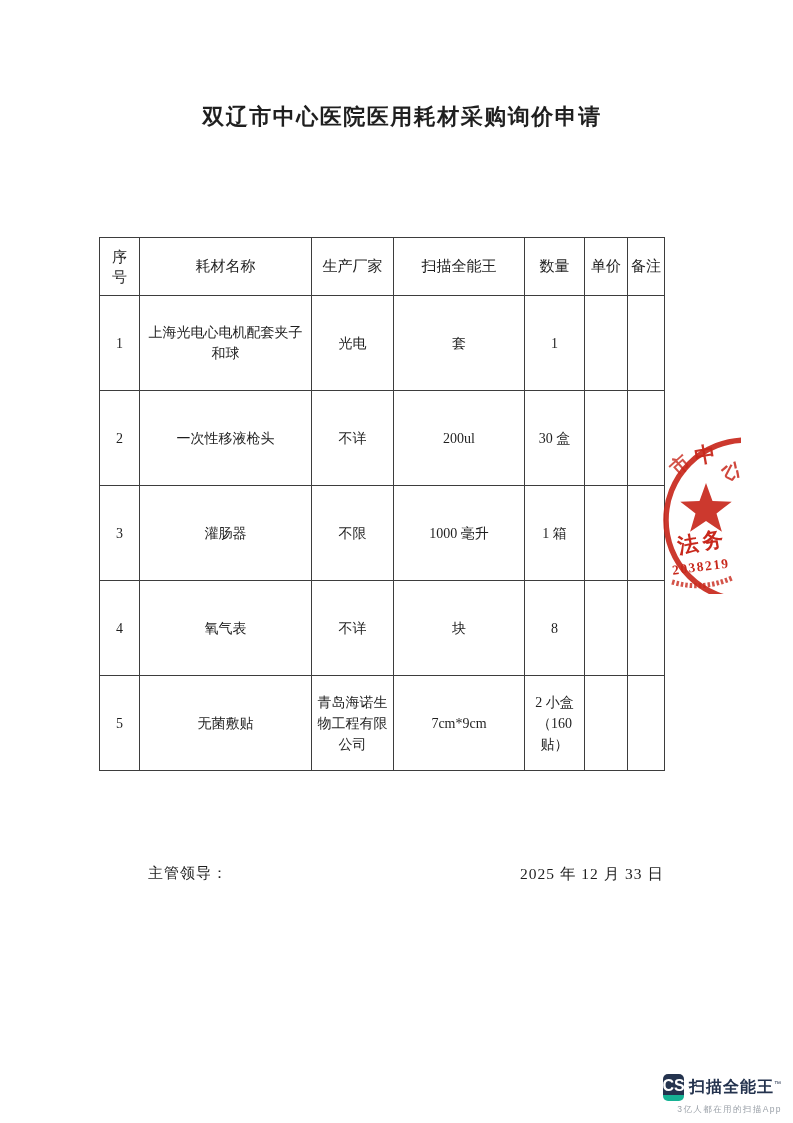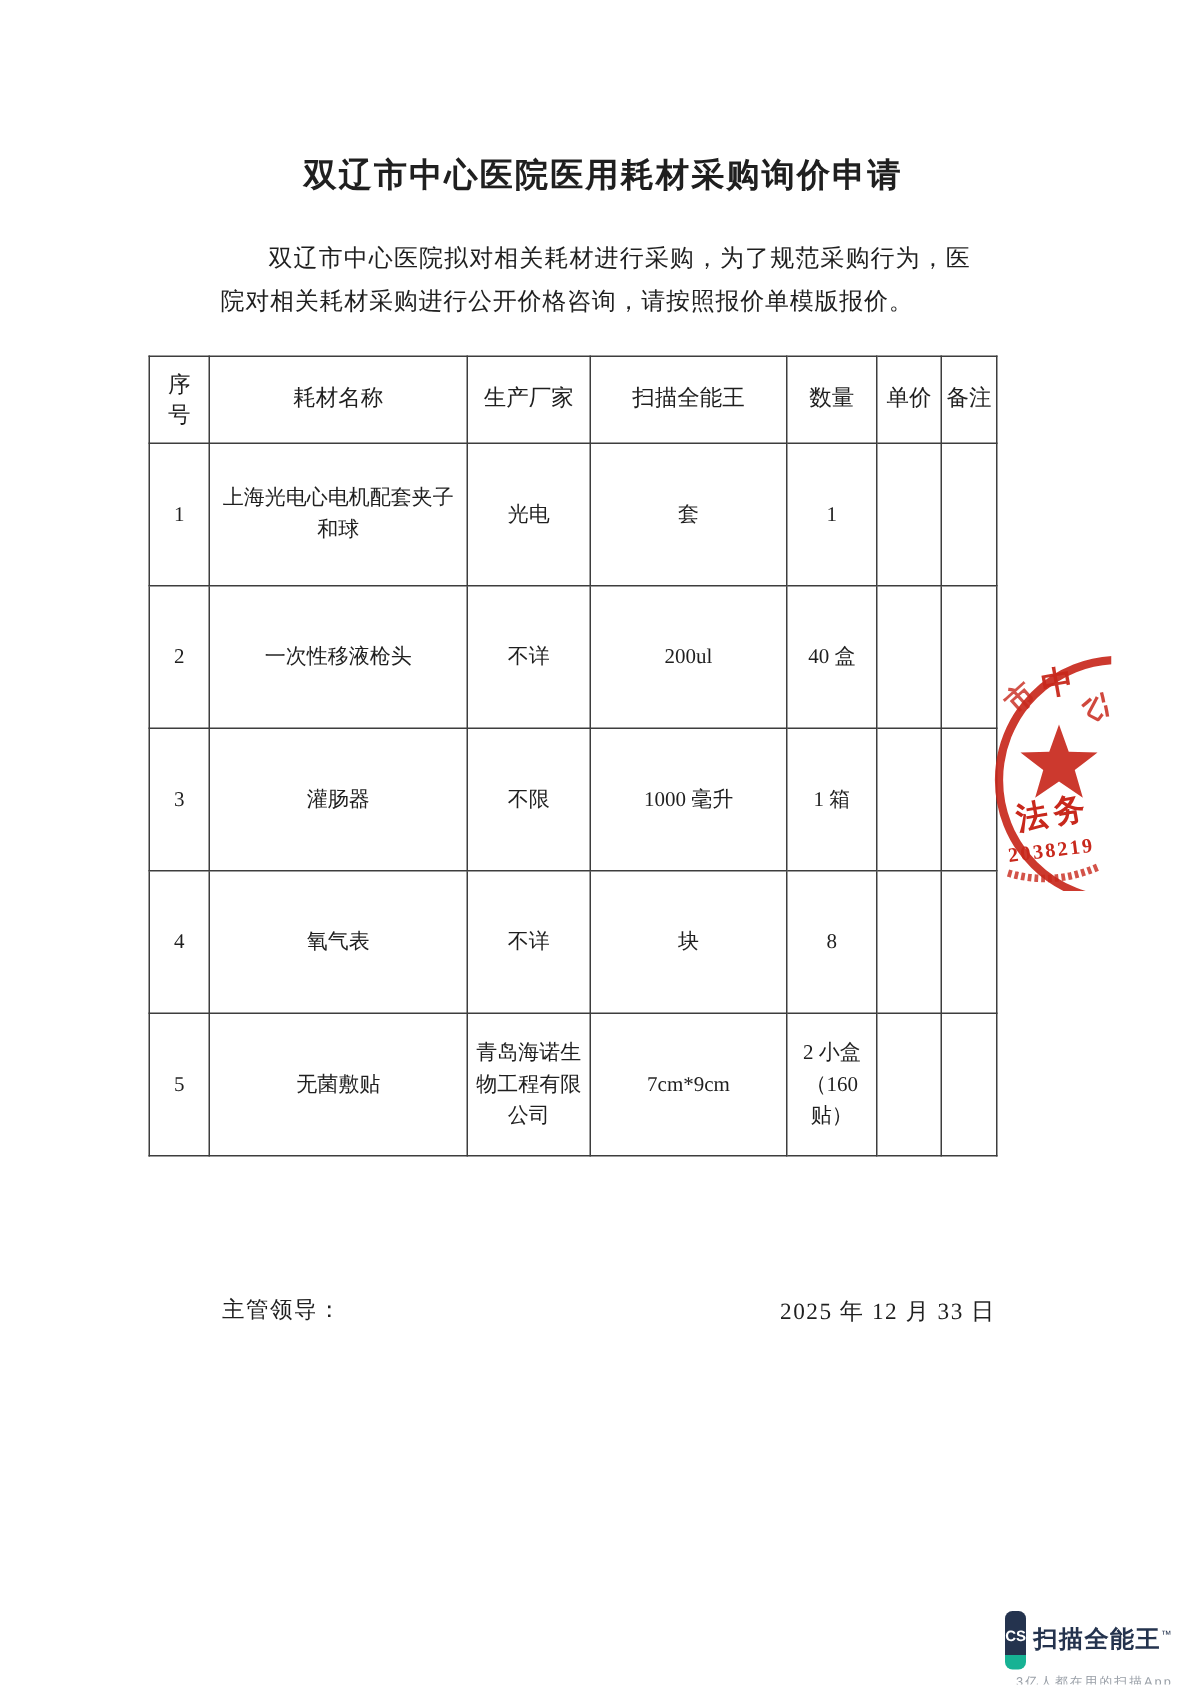--- a/index.html
+++ b/index.html
@@ -128,7 +128,6 @@
 
   <h1 class="doc-title">双辽市中心医院医用耗材采购询价申请</h1>
 
-  <p class="intro">双辽市中心医院拟对相关耗材进行采购，为了规范采购行为，医院对相关耗材采购进行公开价格咨询，请按照报价单模版报价。</p>
 
   <table class="items">
     <colgroup>

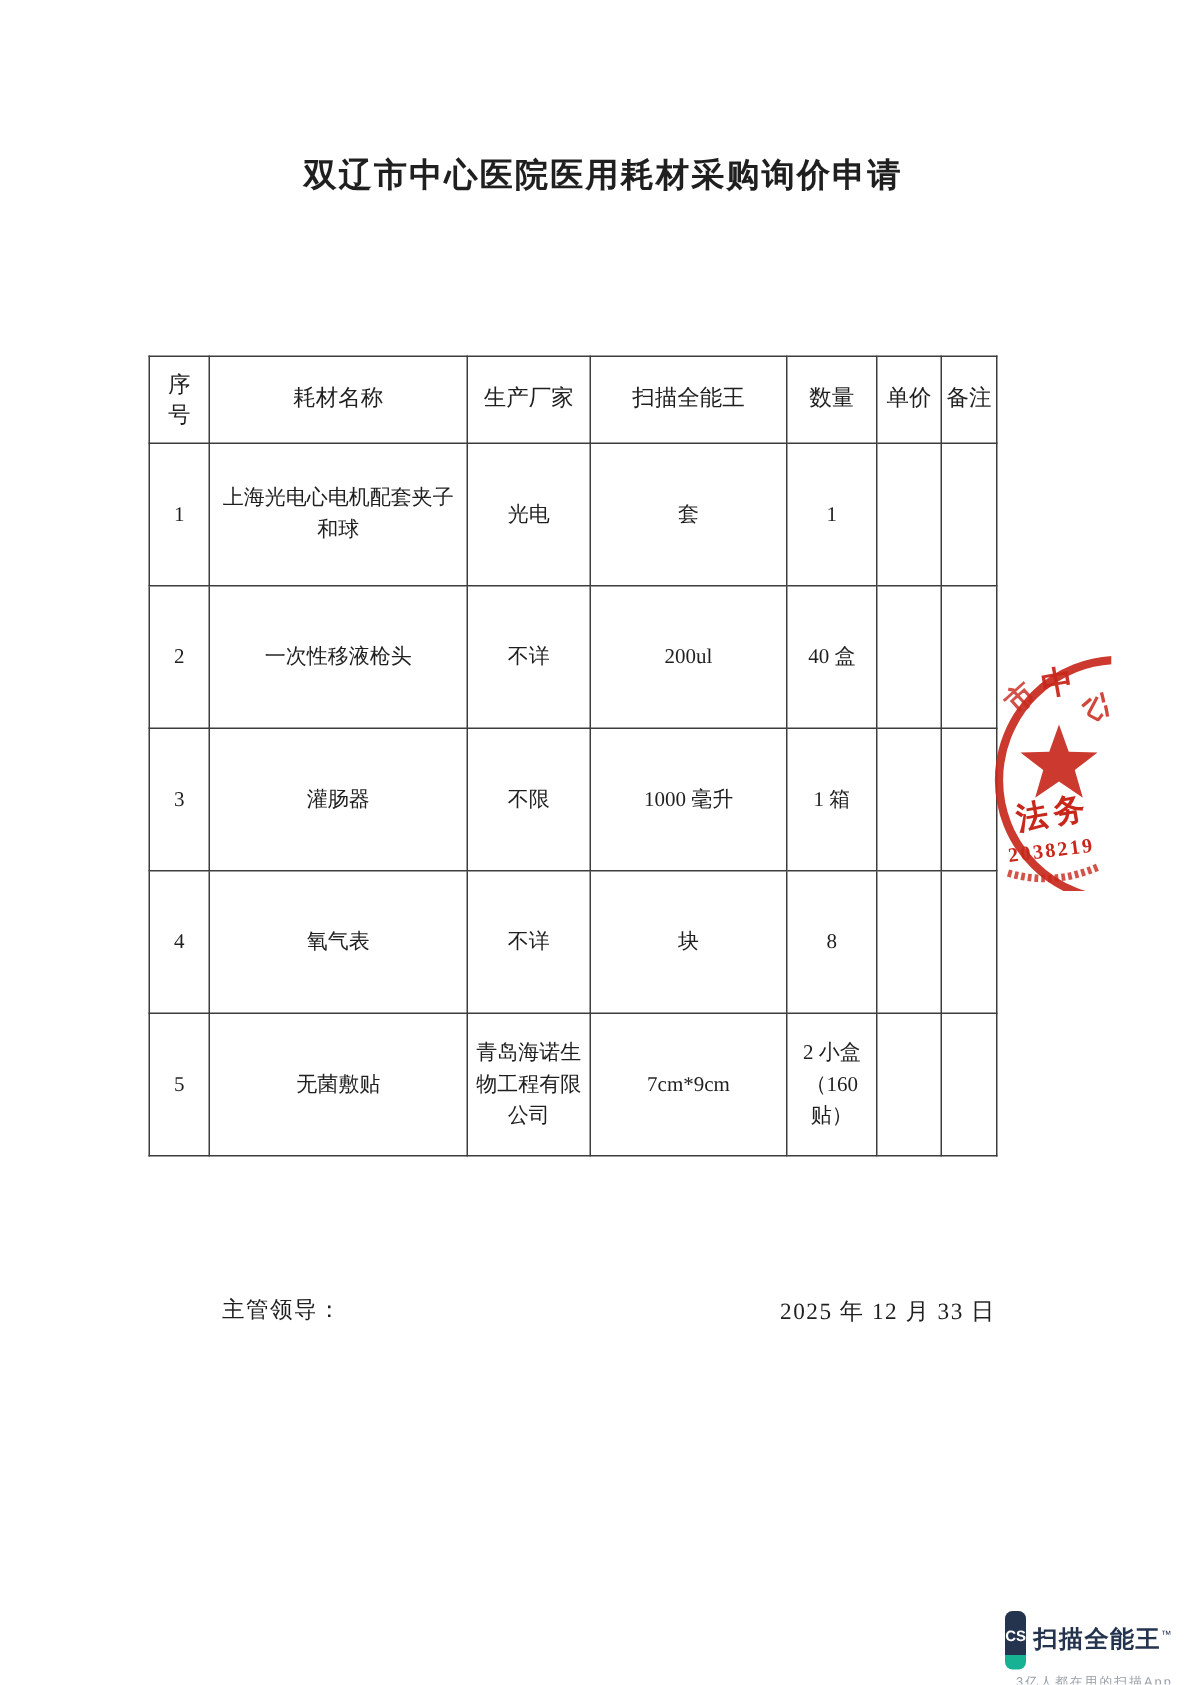--- a/index.html
+++ b/index.html
@@ -165,7 +165,7 @@
         <td>一次性移液枪头</td>
         <td>不详</td>
         <td>200ul</td>
-        <td>40 盒</td>
+        <td>30 盒</td>
         <td></td>
         <td></td>
       </tr>

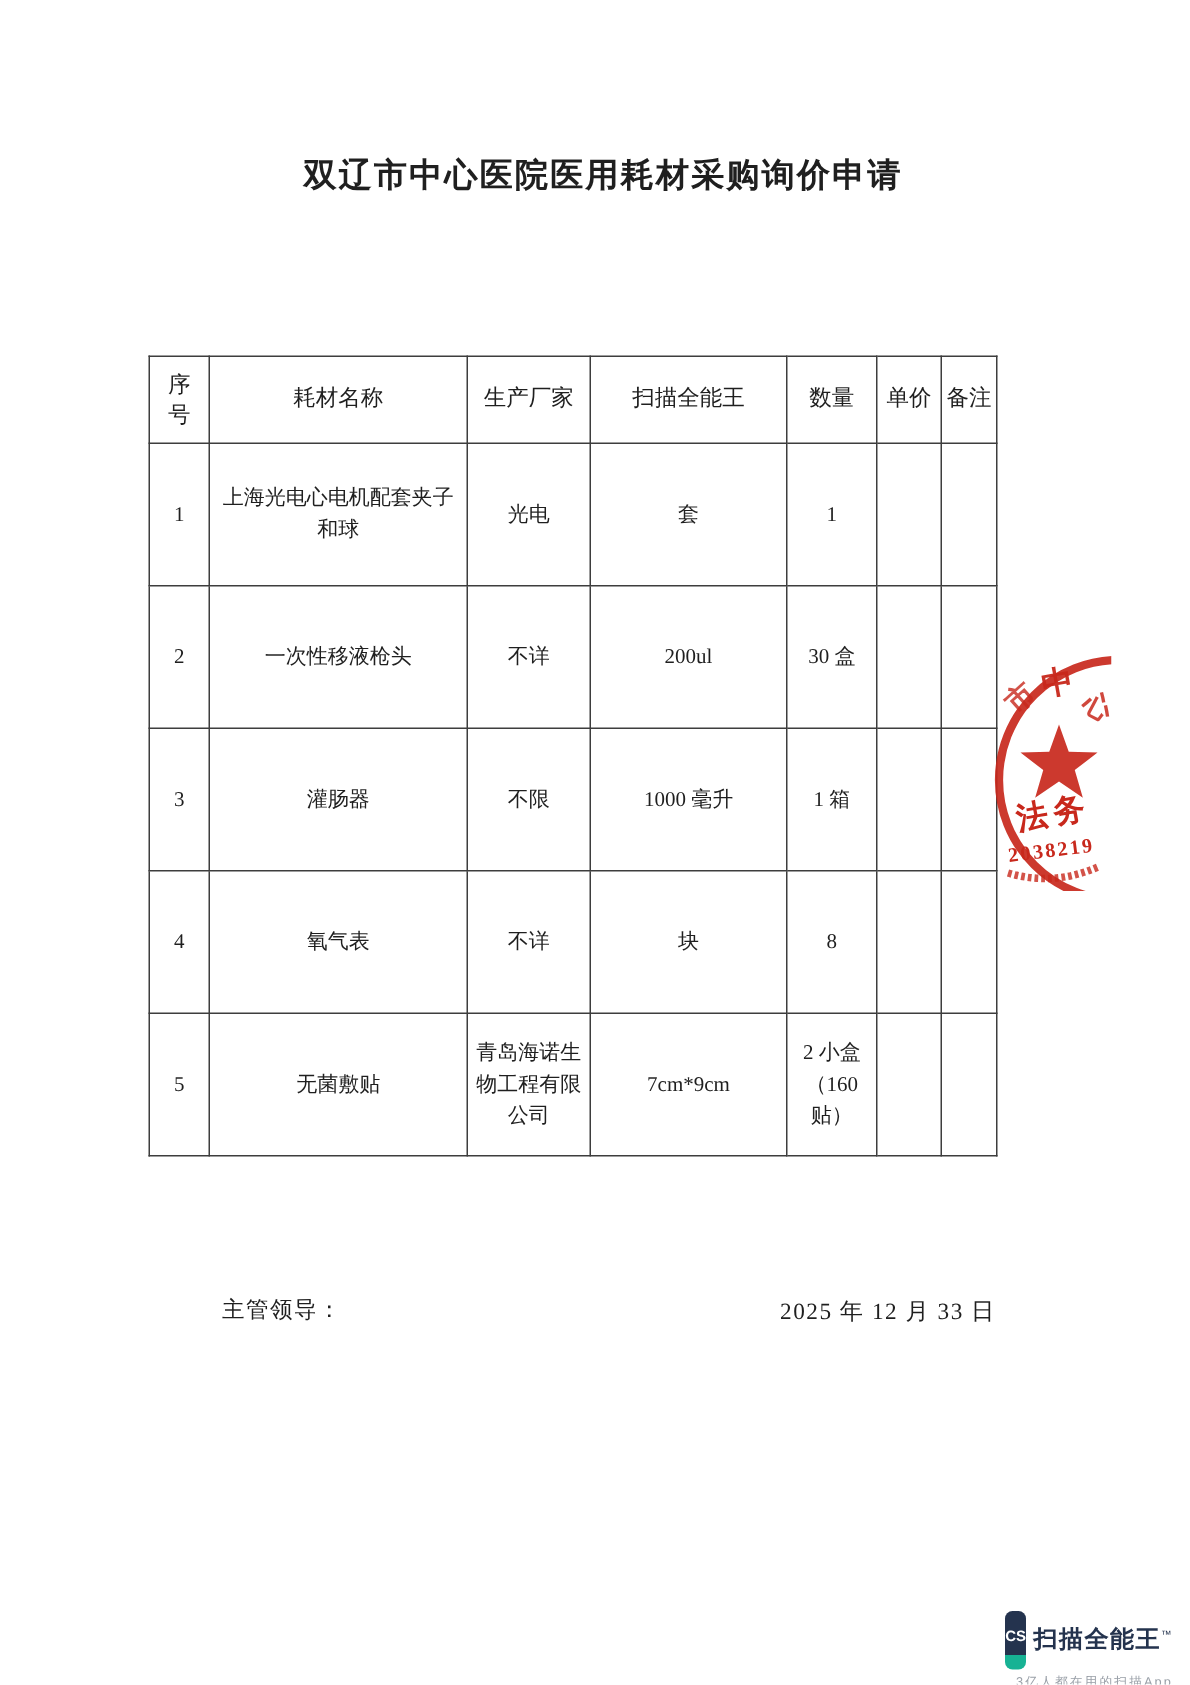--- a/index.html
+++ b/index.html
@@ -92,13 +92,13 @@
   }
   .wm-row{display:flex;align-items:center;justify-content:flex-end;gap:5px;}
   .wm-badge{
-    width:21px;height:39px;
+    width:21px;height:27px;
     border-radius:5px;
     background:linear-gradient(180deg,var(--brand_navy) 0 76%,var(--brand_teal) 76% 100%);
     color:#fff;
     font-family:"Liberation Sans","DejaVu Sans",sans-serif;
     font-weight:bold;
-    font-size:10px;
+    font-size:16px;
     display:flex;align-items:center;justify-content:center;
     padding-bottom:4px;
   }

